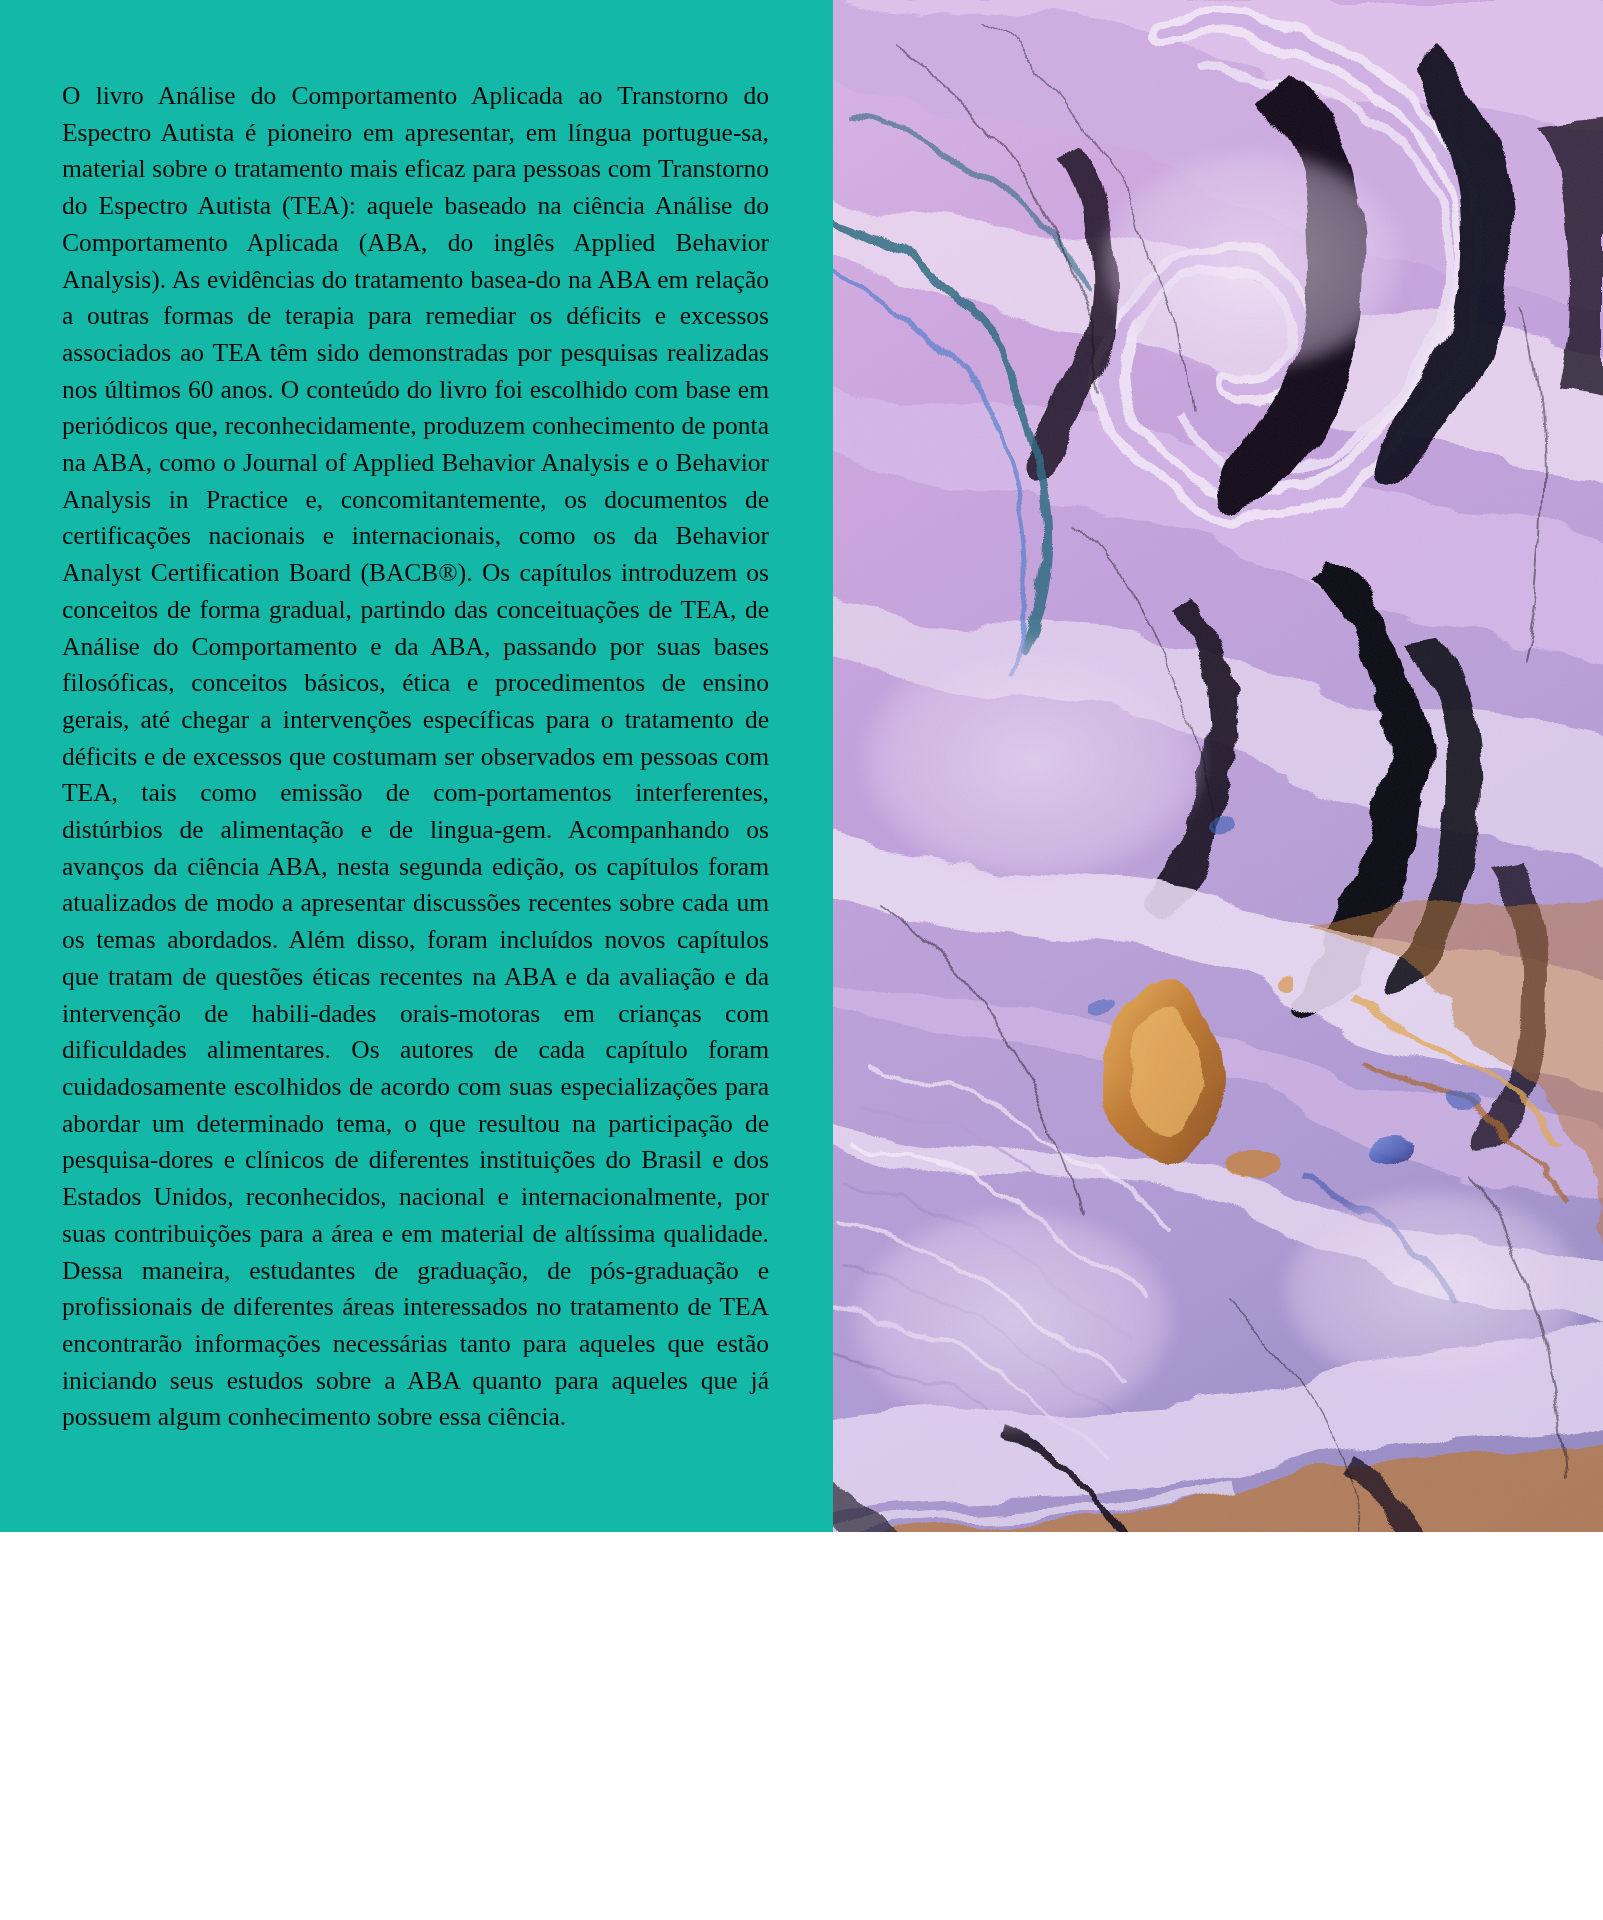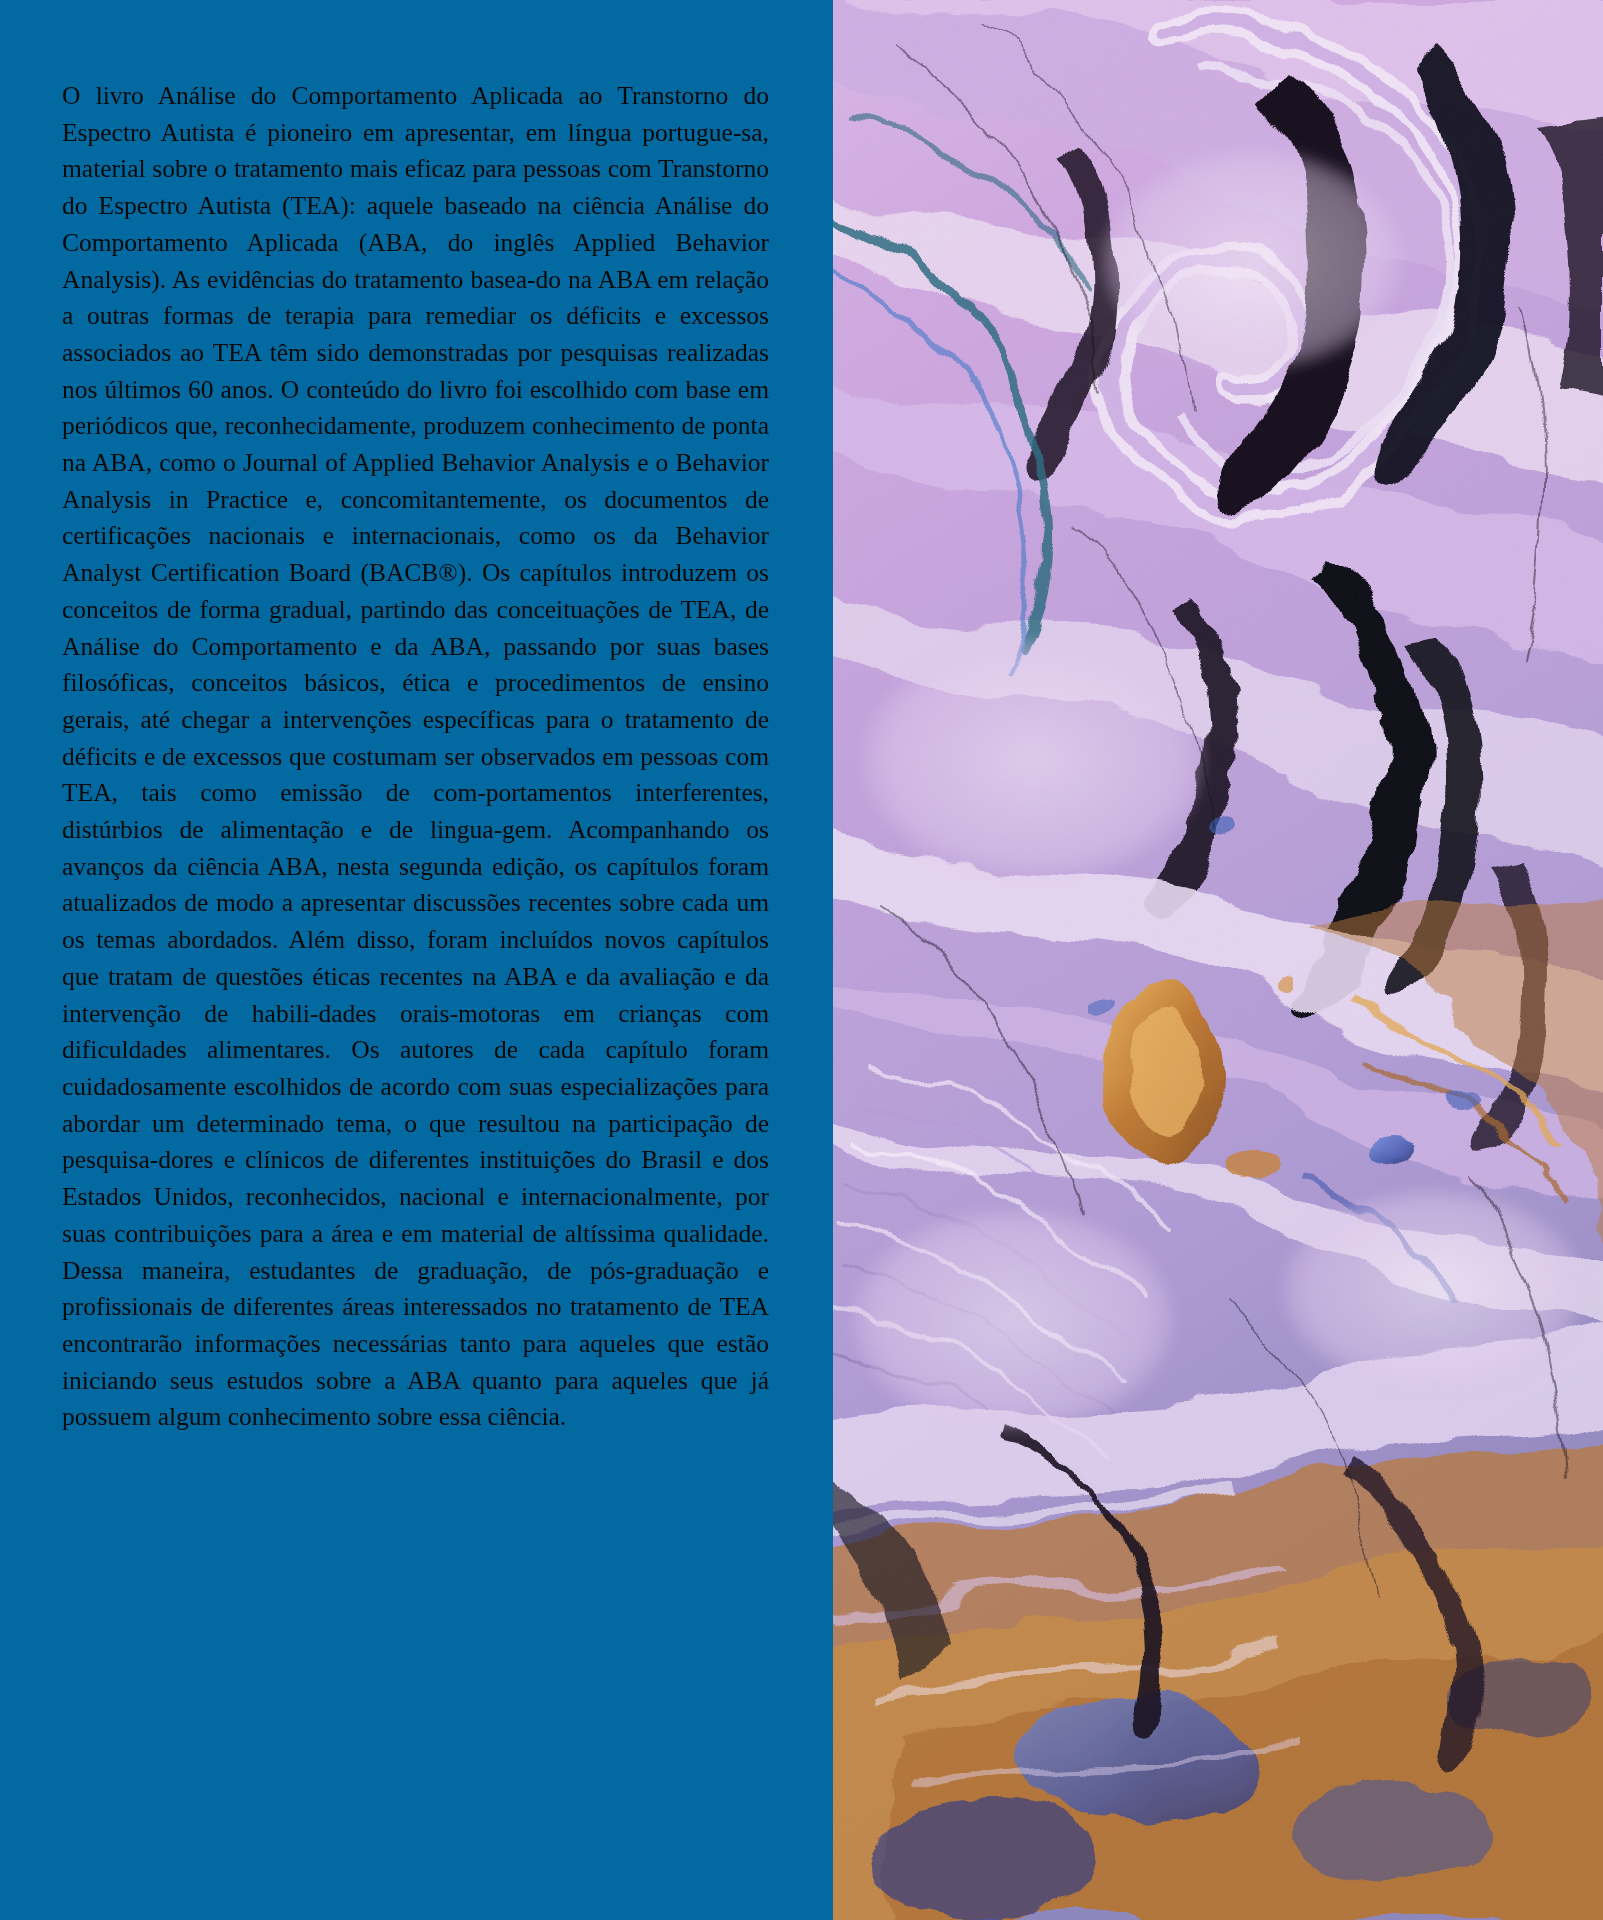--- a/index.html
+++ b/index.html
@@ -10,8 +10,8 @@
   .page {
     position: relative;
     width: 1603px;
-    height: 1920px;
-    background: #0369a1;
+    height: 1532px;
+    background: #14b8a6;
     overflow: hidden;
   }
 

